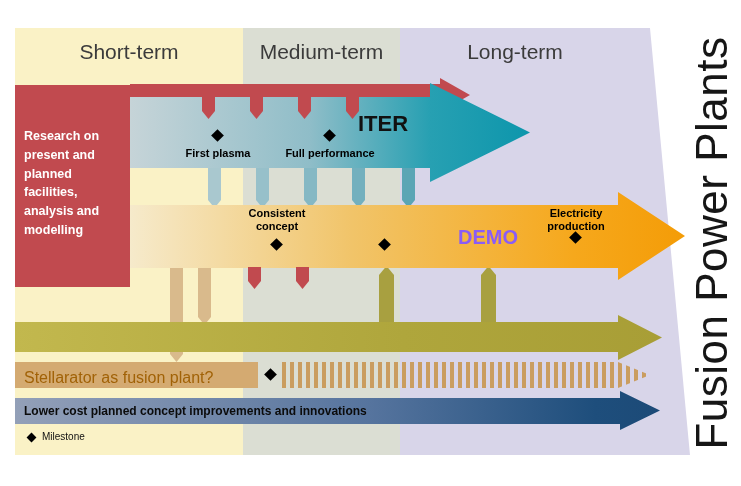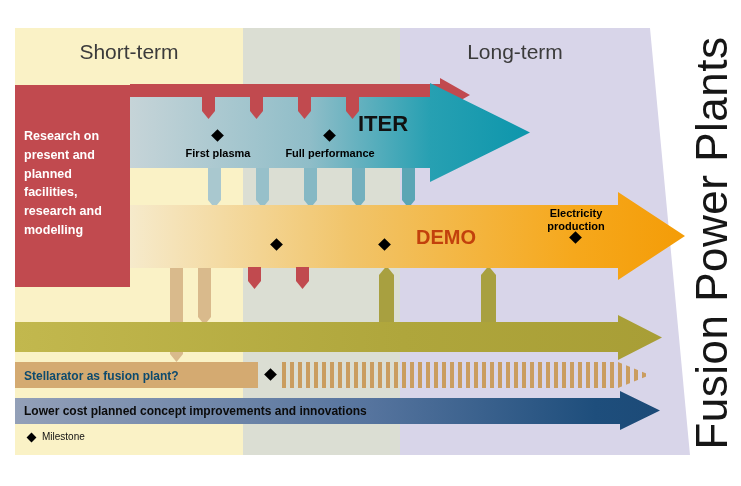--- a/index.html
+++ b/index.html
@@ -107,6 +107,7 @@
   <div class="abs col col-long"></div>
 
   <div class="abs col-header hdr-short">Short-term</div>
+  <div class="abs col-header hdr-medium">Medium-term</div>
   <div class="abs col-header hdr-long">Long-term</div>
 
   <div class="abs red-band-arrow"></div>

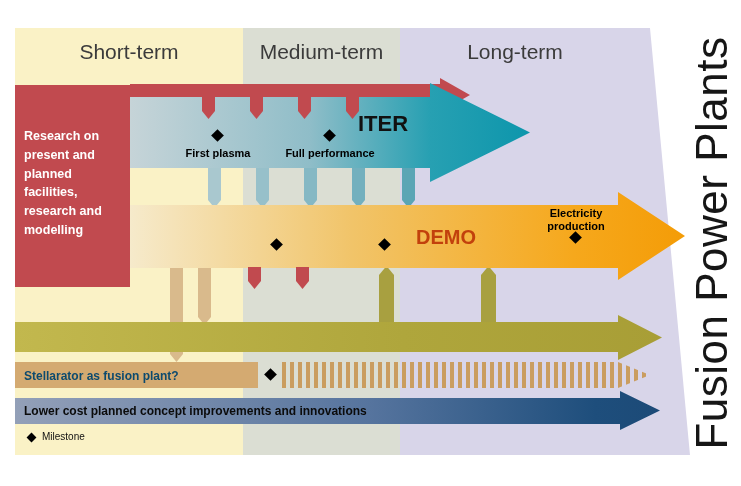--- a/index.html
+++ b/index.html
@@ -112,7 +112,7 @@
 
   <div class="abs red-band-arrow"></div>
   <div class="abs red-block"></div>
-  <div class="abs red-block-label">Research on present and planned facilities, research and modelling</div>
+  <div class="abs red-block-label">Research on present and planned facilities, analysis and modelling</div>
   <div class="abs tooth tooth-t1"></div>
   <div class="abs tooth tooth-t2"></div>
   <div class="abs tooth tooth-t3"></div>

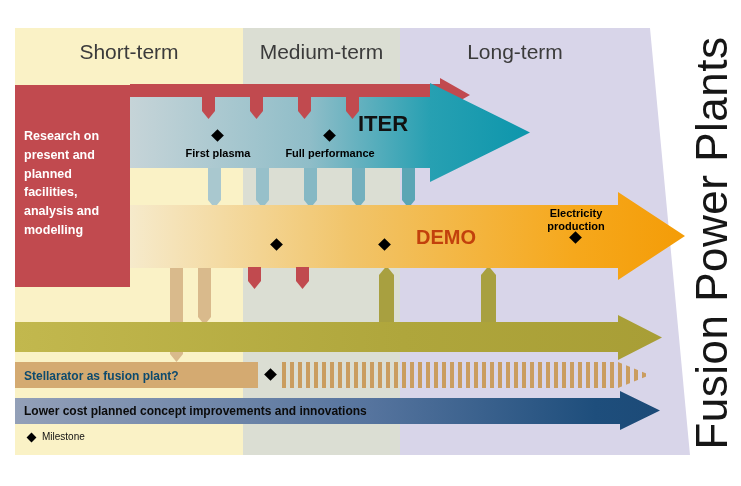--- a/index.html
+++ b/index.html
@@ -140,6 +140,7 @@
 
   <div class="abs demo-arrow"></div>
   <div class="abs demo-label">DEMO</div>
+  <div class="abs ms-label ms-cc-l">Consistent concept</div>
   <div class="abs diamond ms-cc-d"></div>
   <div class="abs diamond ms-co-d"></div>
   <div class="abs ms-label ms-ep-l">Electricity production</div>

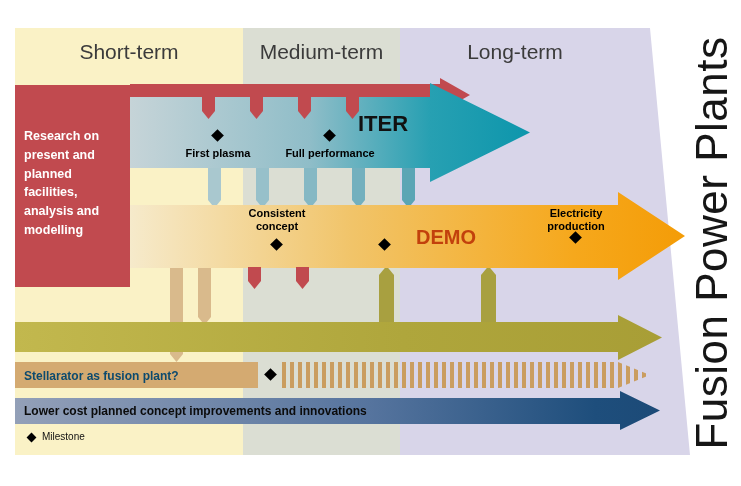--- a/index.html
+++ b/index.html
@@ -46,8 +46,8 @@
   .demo-arrow{left:130px;top:192px;width:555px;height:88px;z-index:3;
     background:linear-gradient(90deg,#F6EACB 0%,#F1C469 40%,#F6A81C 80%,#F49C07 100%);
     clip-path:polygon(0 13px,488px 13px,488px 0,100% 50%,488px 100%,488px 76px,0 76px);}
-  .demo-label{left:416px;top:226px;width:80px;font-weight:bold;
-    font-size:20px;color:#c2410c;z-index:6;}
+  .demo-label{left:448px;top:226px;width:80px;text-align:center;font-weight:bold;
+    font-size:20px;color:#8b5cf6;z-index:6;}
   
   .tooth-b1{left:248px;top:267px;} .tooth-b2{left:296px;top:267px;}
   

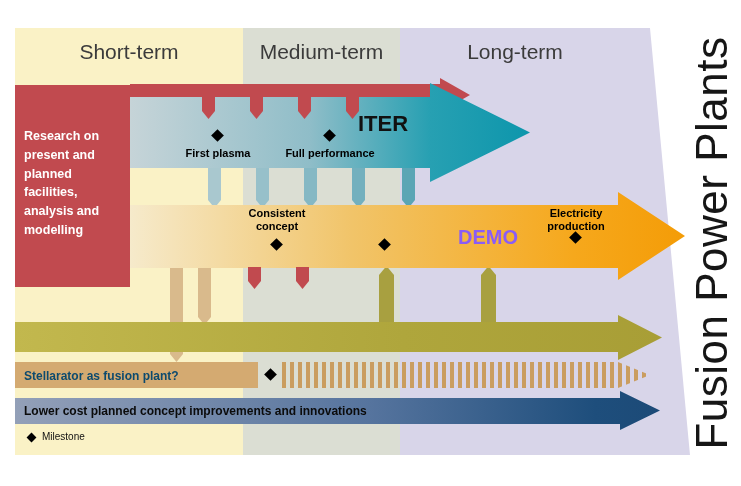--- a/index.html
+++ b/index.html
@@ -70,7 +70,7 @@
   .stell-striped{left:282px;top:362px;width:368px;height:26px;z-index:3;
     background:repeating-linear-gradient(90deg,#CA9D5F 0 4px,rgba(0,0,0,0) 4px 8px);
     clip-path:polygon(0 0,336px 0,100% 50%,336px 100%,0 100%);}
-  .stell-label{left:24px;top:369px;font-weight:bold;font-size:12px;color:#0c4a6e;
+  .stell-label{left:24px;top:369px;font-weight:normal;font-size:16px;color:#a16207;
     white-space:nowrap;z-index:6;}
   
   .navy-arrow{left:15px;top:391px;width:645px;height:39px;z-index:3;

